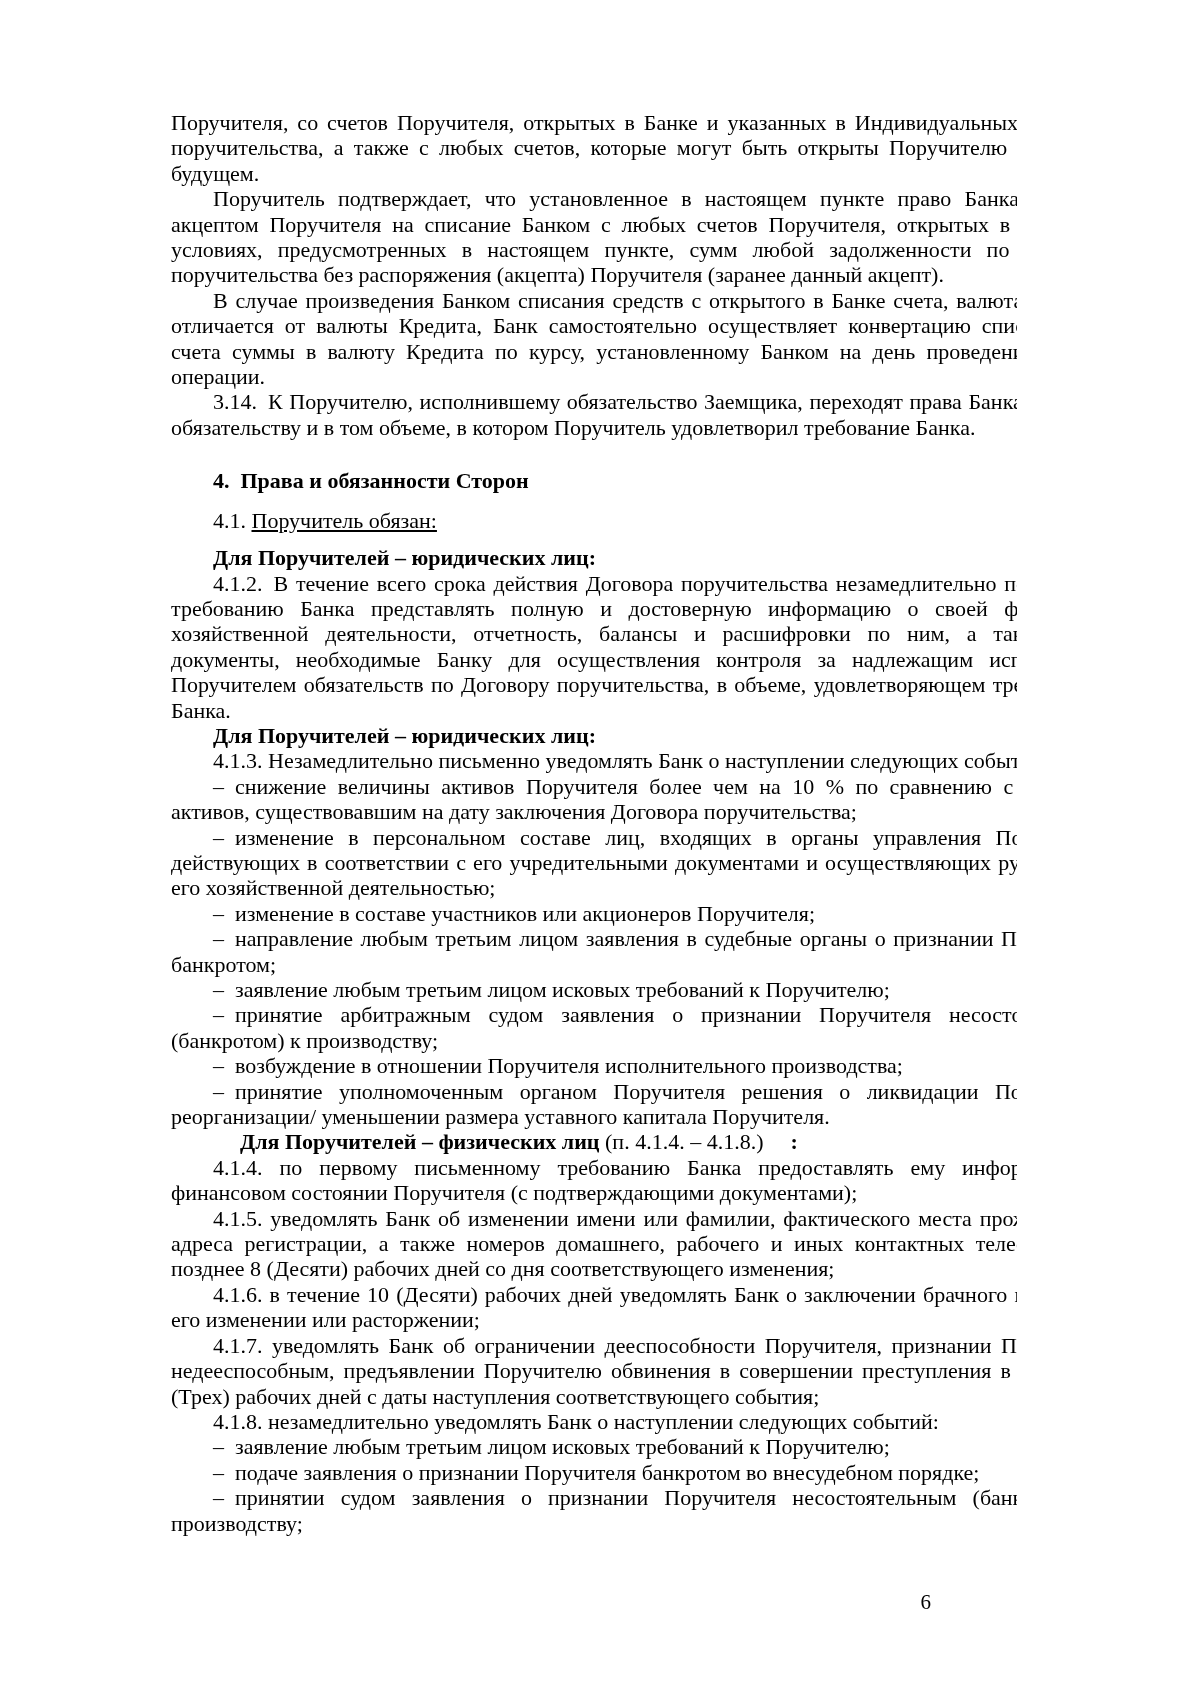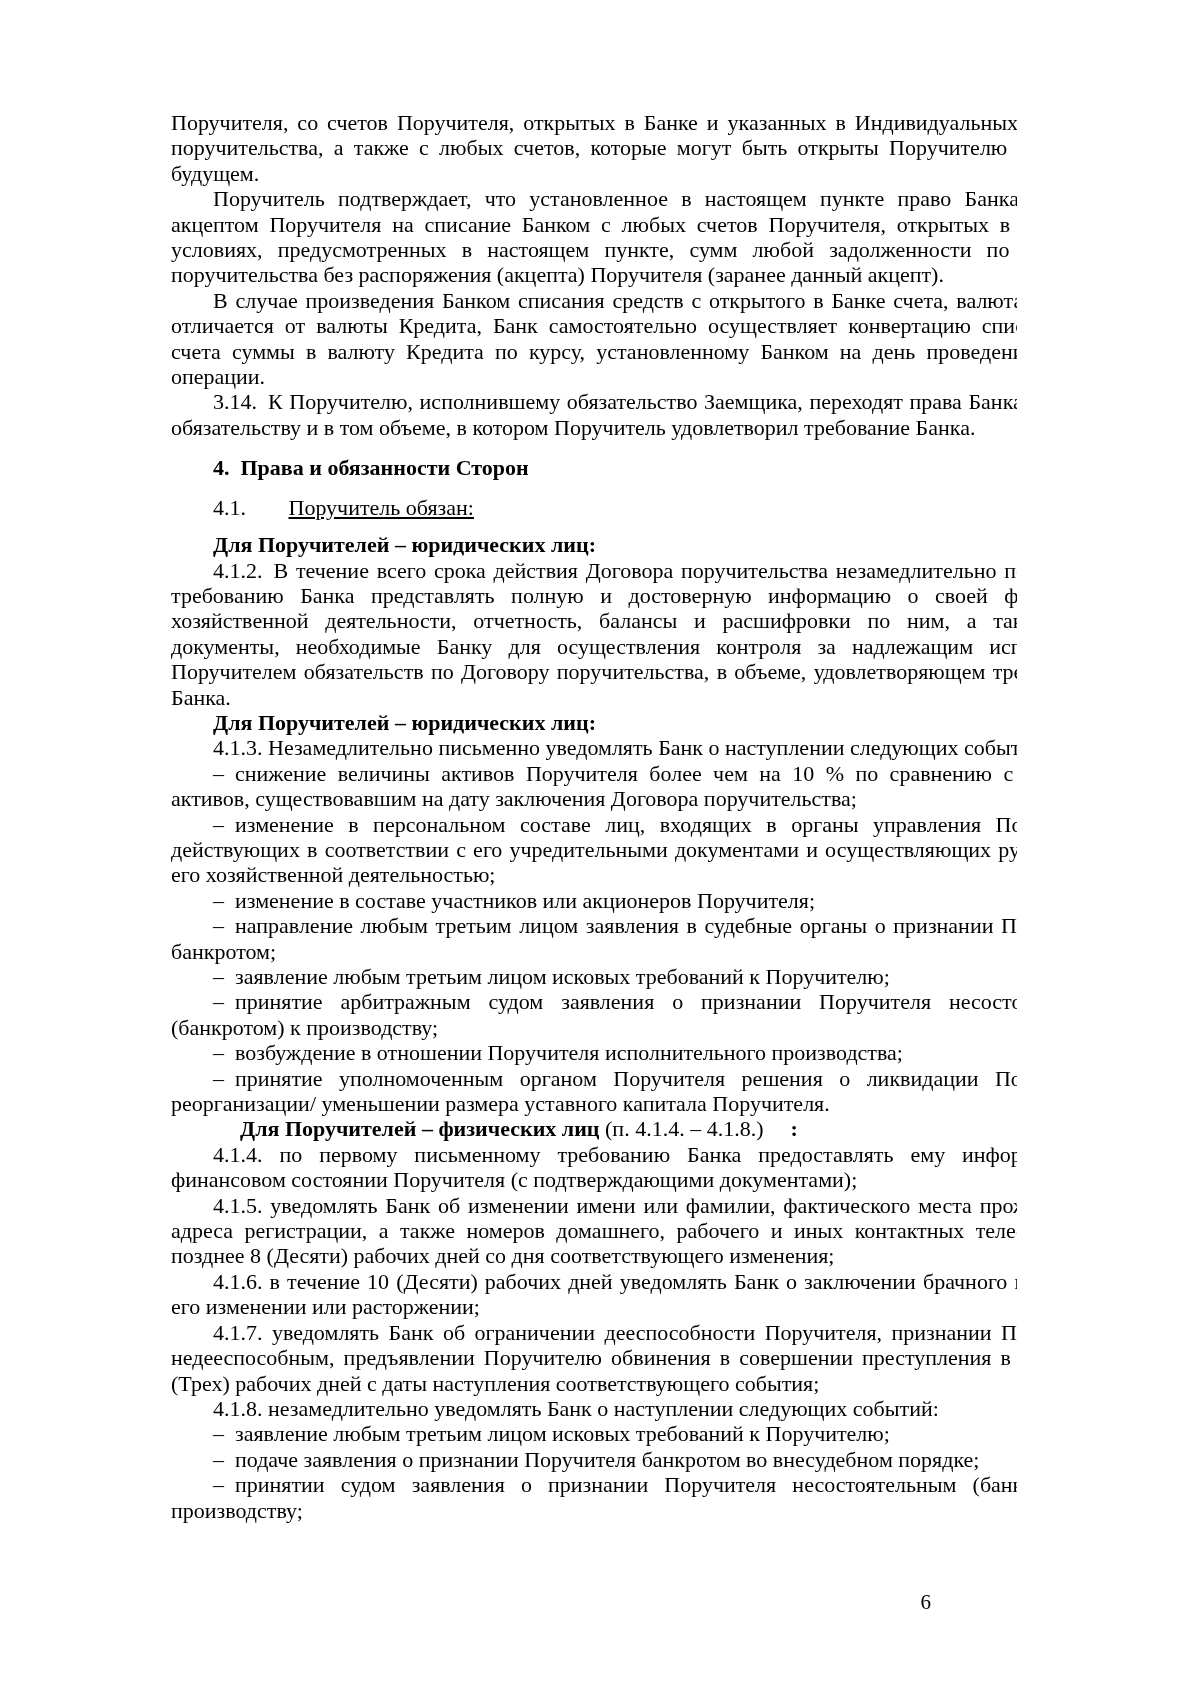--- a/index.html
+++ b/index.html
@@ -23,7 +23,7 @@
   }
   .doc p { margin: 0; text-indent: 42px; }
   .doc p.noindent { text-indent: 0; }
-  .doc p.h   { font-weight: bold; margin: 15px 0 14px 0; }
+  .doc p.h   { font-weight: bold; margin: 28px 0 14px 0; }
   .doc p.sub { margin: 0 0 12px 0; }
   .doc p.pb  { font-weight: bold; }
   .b { font-weight: bold; margin-left: 27px; }

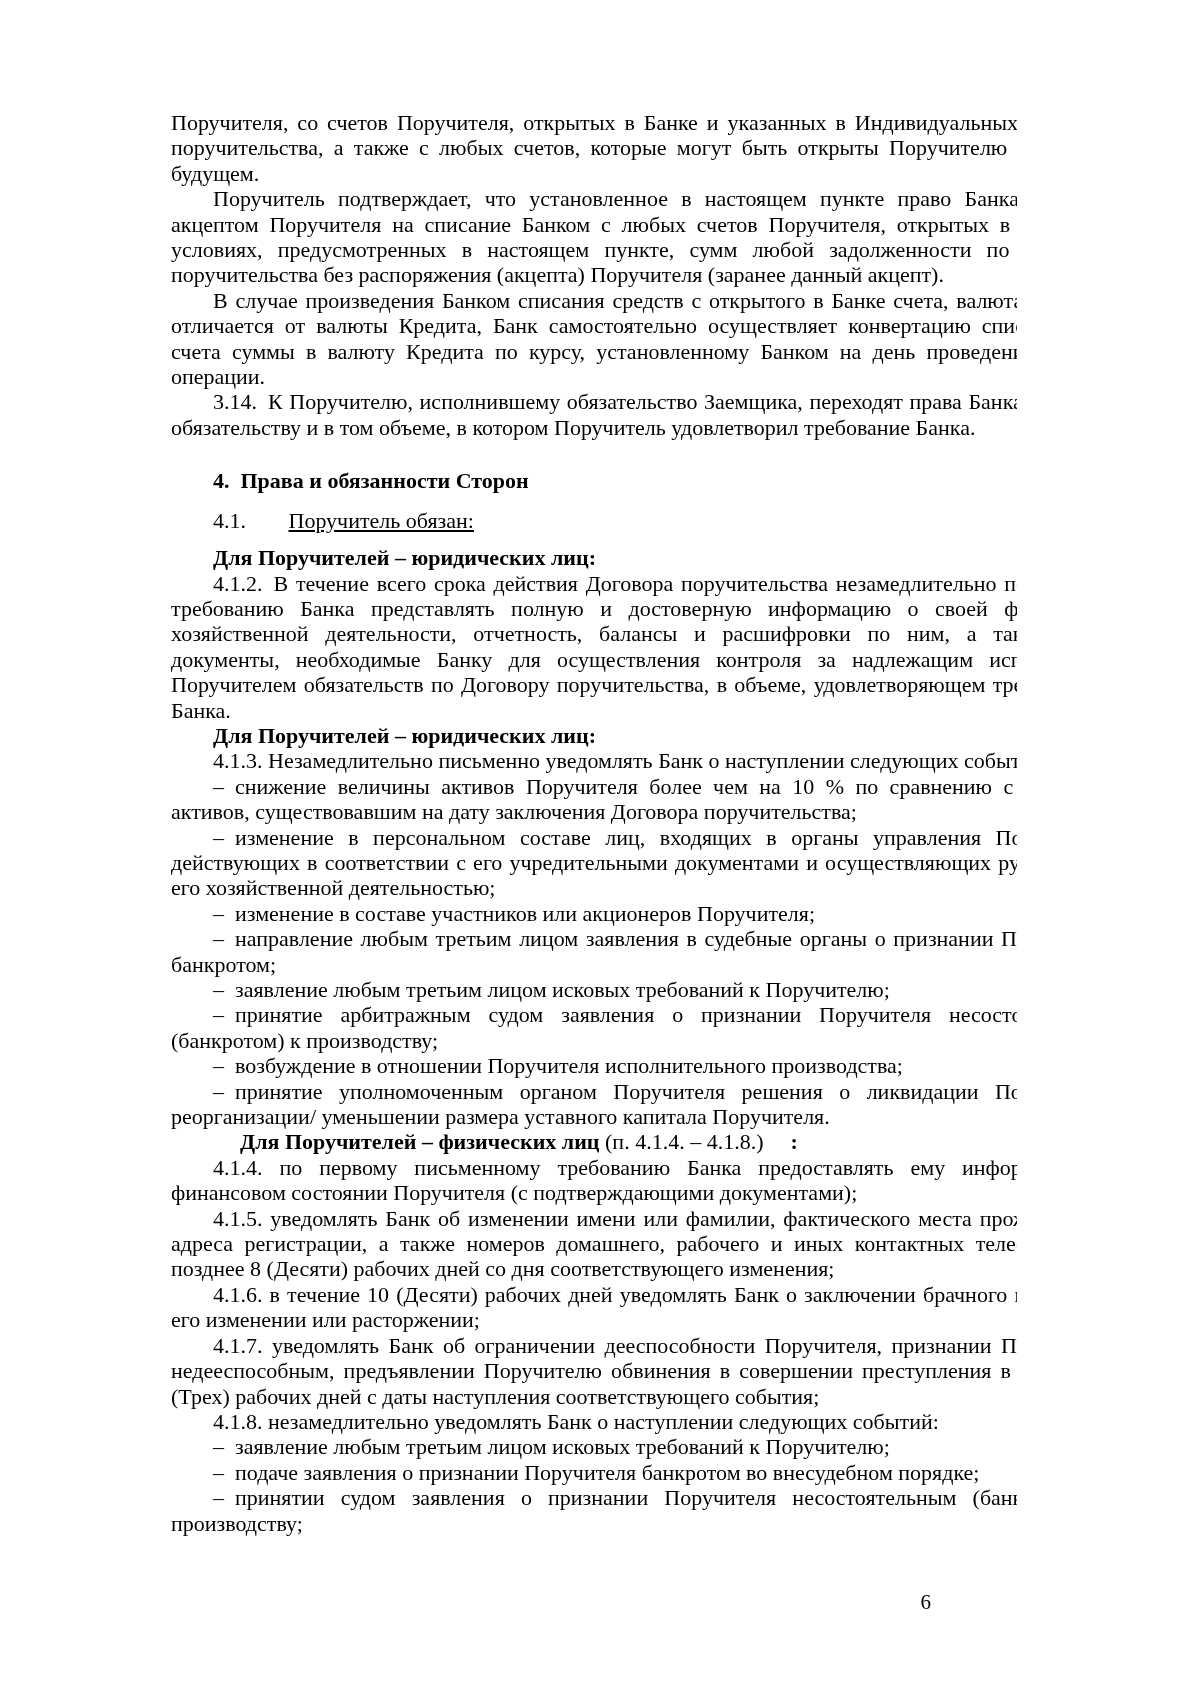--- a/index.html
+++ b/index.html
@@ -27,7 +27,7 @@
   .doc p.sub { margin: 0 0 12px 0; }
   .doc p.pb  { font-weight: bold; }
   .b { font-weight: bold; margin-left: 27px; }
-  .u { text-decoration: underline; margin-left: 37px; }
+  .u { text-decoration: underline; }
   .marker { padding-right: 11px; }
   .page-number {
     position: absolute;

